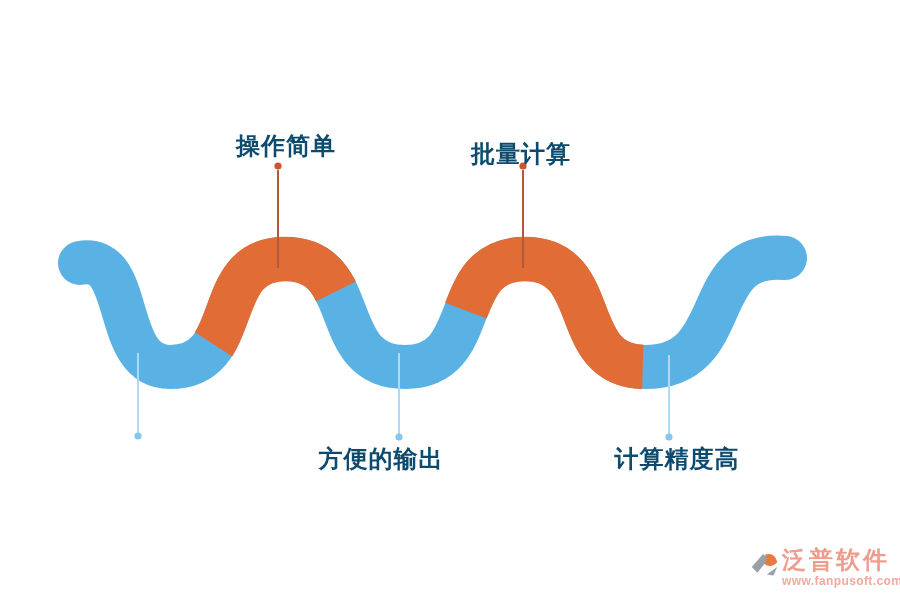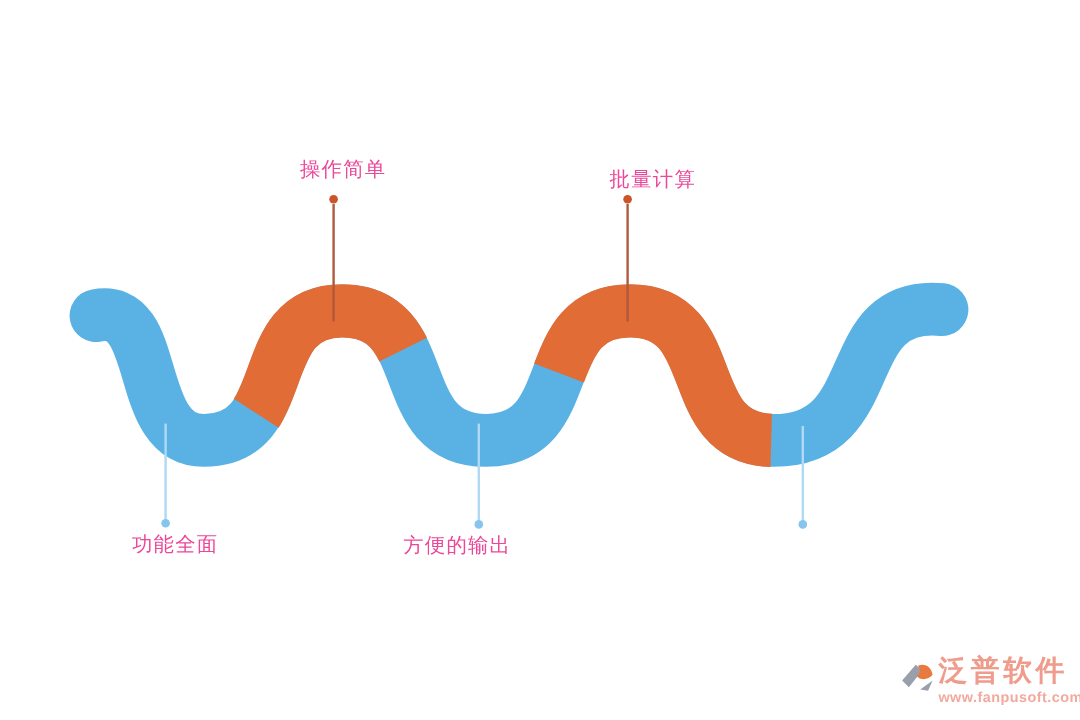--- a/index.html
+++ b/index.html
@@ -23,9 +23,9 @@
   .callout-label {
     position: absolute;
     transform: translateX(-50%);
-    font-size: 17px;
-    font-weight: normal;
-    color: #ec4899;
+    font-size: 24px;
+    font-weight: bold;
+    color: #0c4a6e;
     letter-spacing: 1px;
     white-space: nowrap;
   }

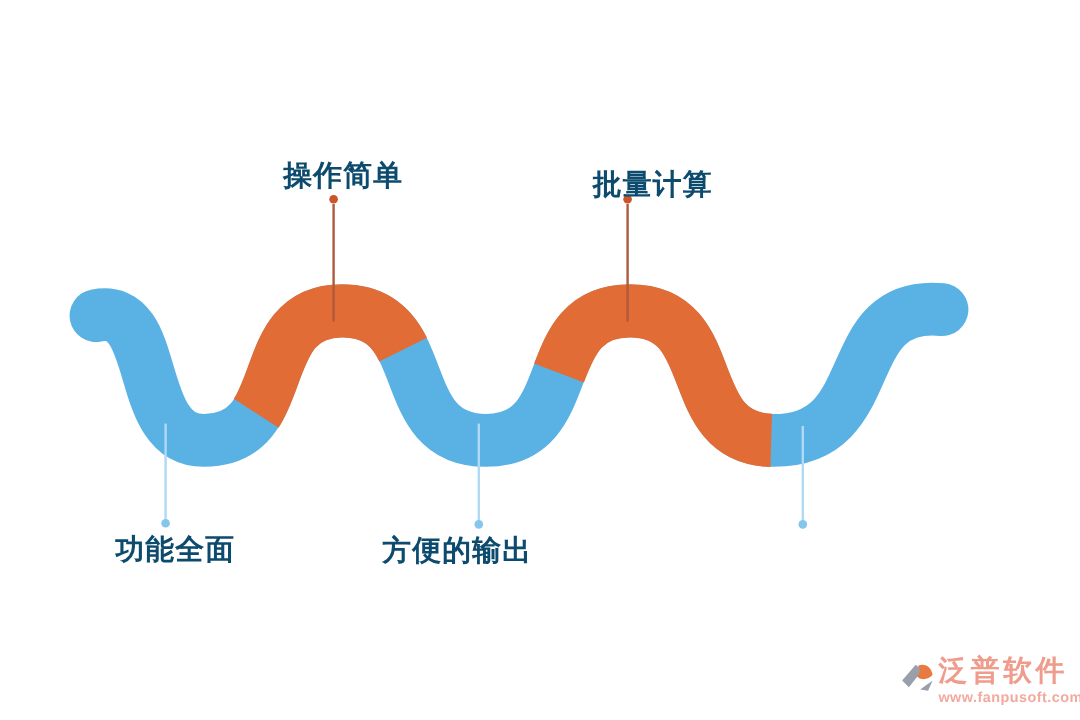--- a/index.html
+++ b/index.html
@@ -30,7 +30,7 @@
     white-space: nowrap;
   }
   .lbl-1 { left: 286px; top: 130px; }
-  .lbl-2 { left: 544px; top: 138px; text-align: center; }
+  .lbl-2 { left: 521px; top: 138px; text-align: center; }
   .lbl-3 { left: 146px; top: 442px; }
   .lbl-4 { left: 381px; top: 443px; }
   .lbl-5 { left: 677px; top: 443px; }

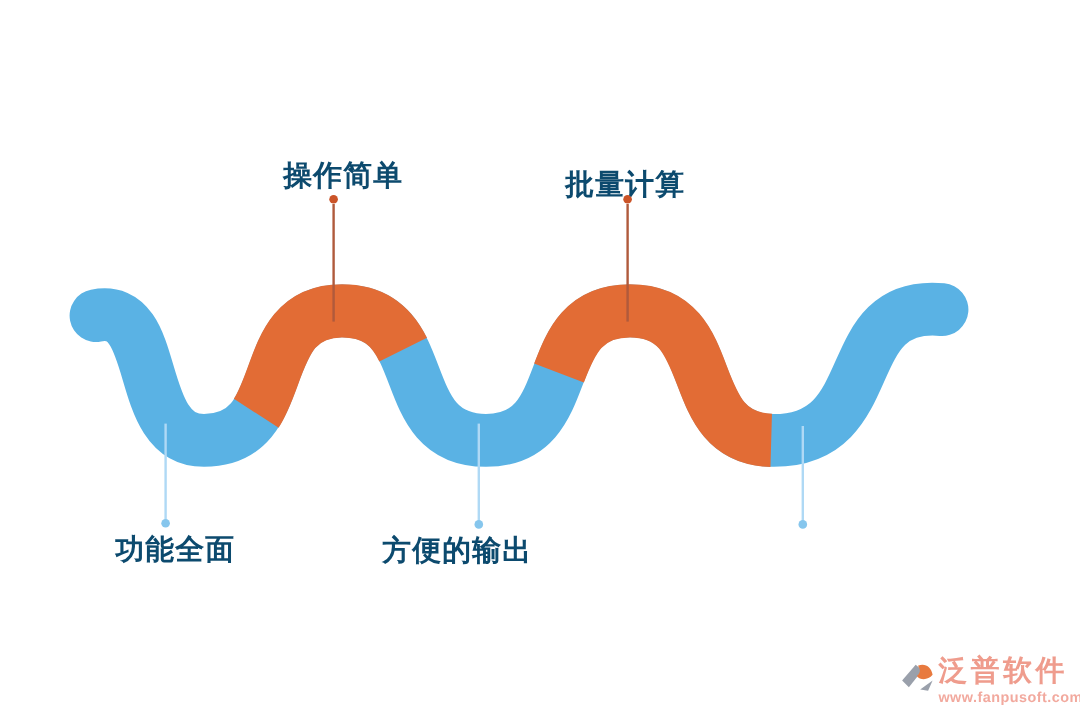--- a/index.html
+++ b/index.html
@@ -107,7 +107,6 @@
 
   <div class="callout-label lbl-1">操作简单</div>
   <div class="callout-label lbl-2">批量计算</div>
-  <div class="callout-label lbl-3">功能全面</div>
   <div class="callout-label lbl-4">方便的输出</div>
 
   <div id="watermark">

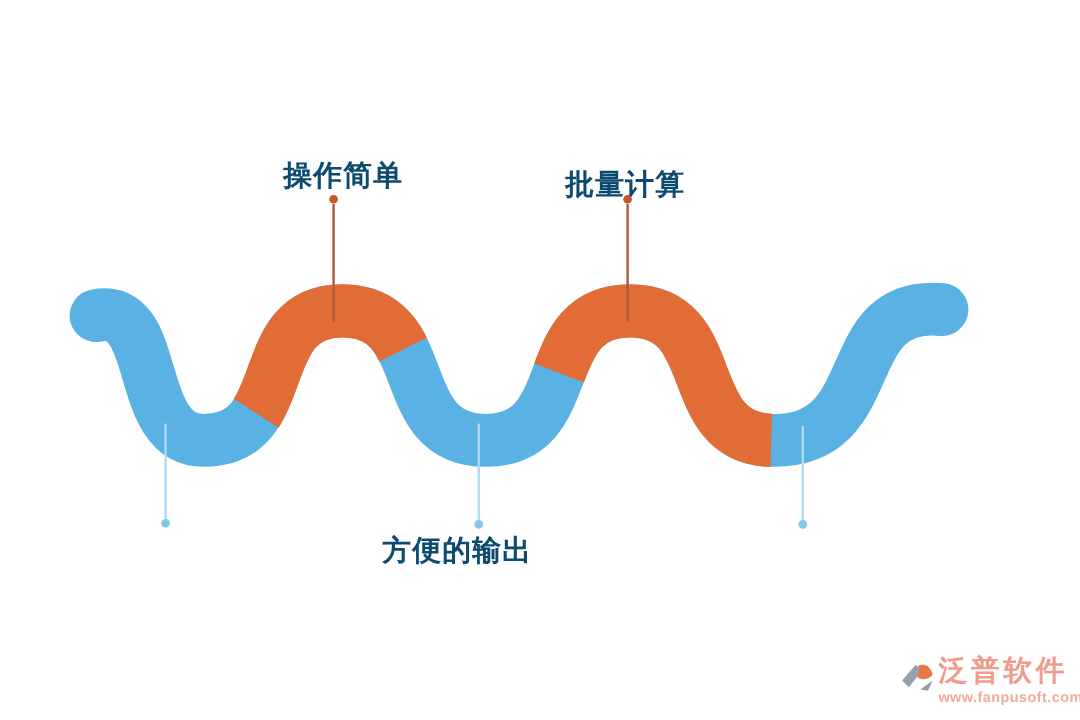--- a/index.html
+++ b/index.html
@@ -108,6 +108,7 @@
   <div class="callout-label lbl-1">操作简单</div>
   <div class="callout-label lbl-2">批量计算</div>
   <div class="callout-label lbl-4">方便的输出</div>
+  <div class="callout-label lbl-5">计算精度高</div>
 
   <div id="watermark">
     <svg class="logo" width="32" height="36" viewBox="0 0 34 36">

